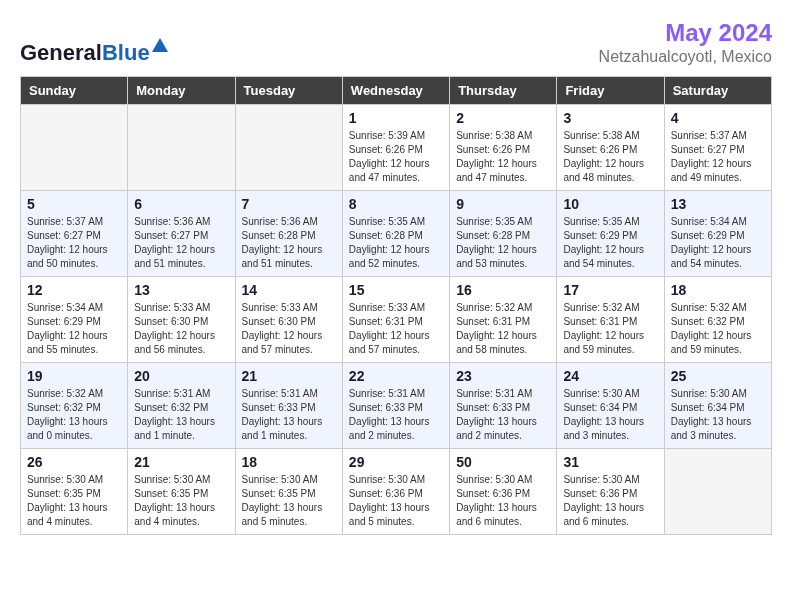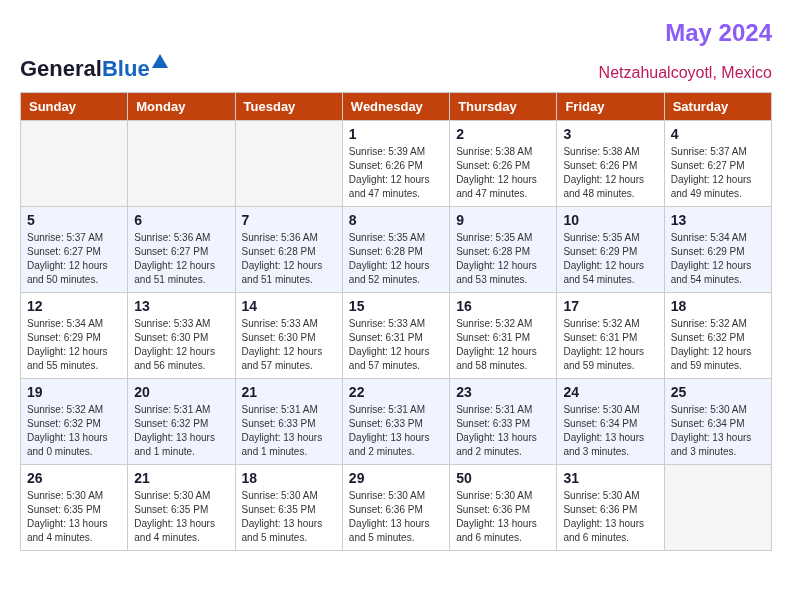--- a/index.html
+++ b/index.html
@@ -32,8 +32,8 @@
     }
     .location {
       font-size: 16px;
-      color: #be185d;
-      margin-top: 18px;
+      color: #737373;
+      margin-top: 2px;
     }
     .calendar {
       width: 100%;

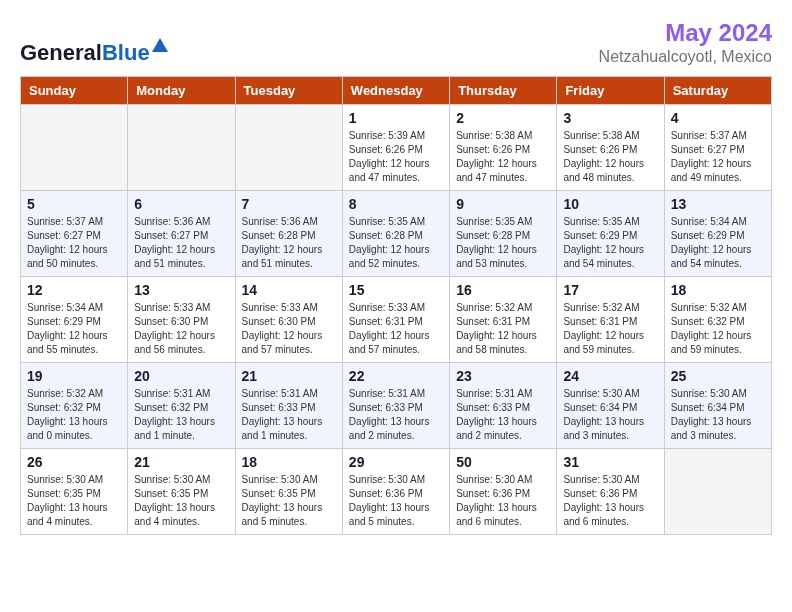--- a/index.html
+++ b/index.html
@@ -40,7 +40,7 @@
       border-collapse: collapse;
     }
     .calendar th {
-      background-color: #c2410c;
+      background-color: #404040;
       color: #fff;
       font-size: 13px;
       font-weight: bold;

